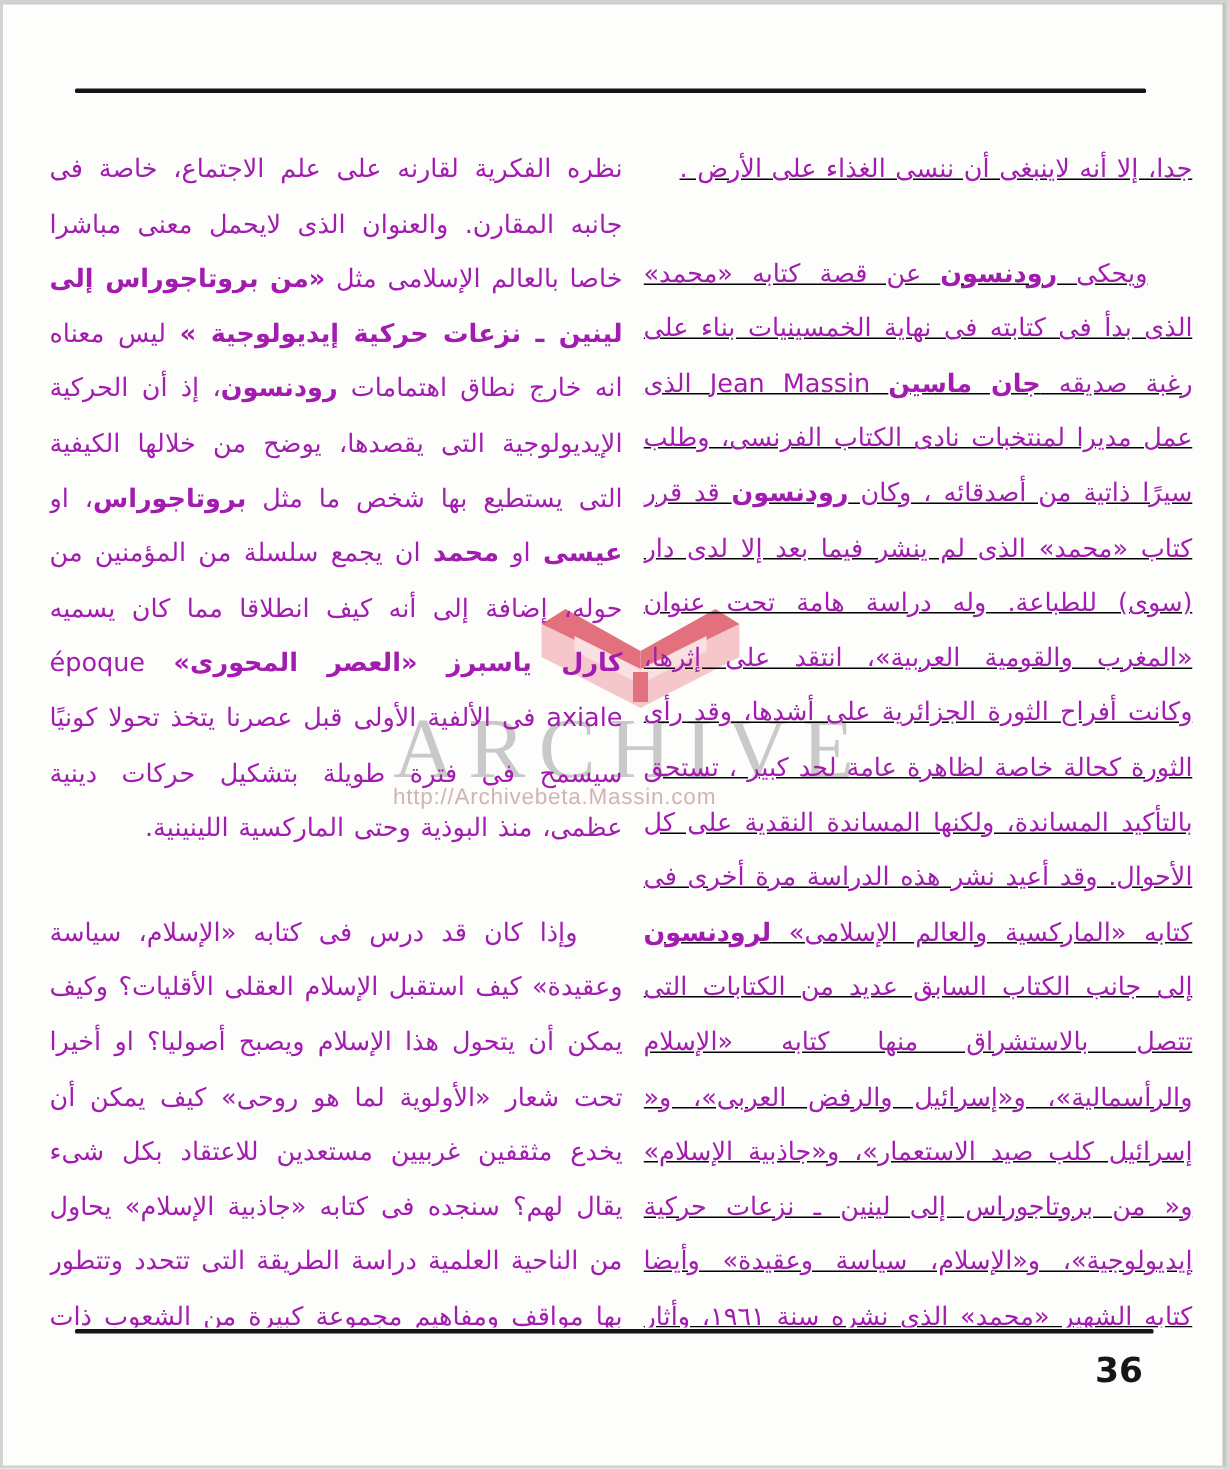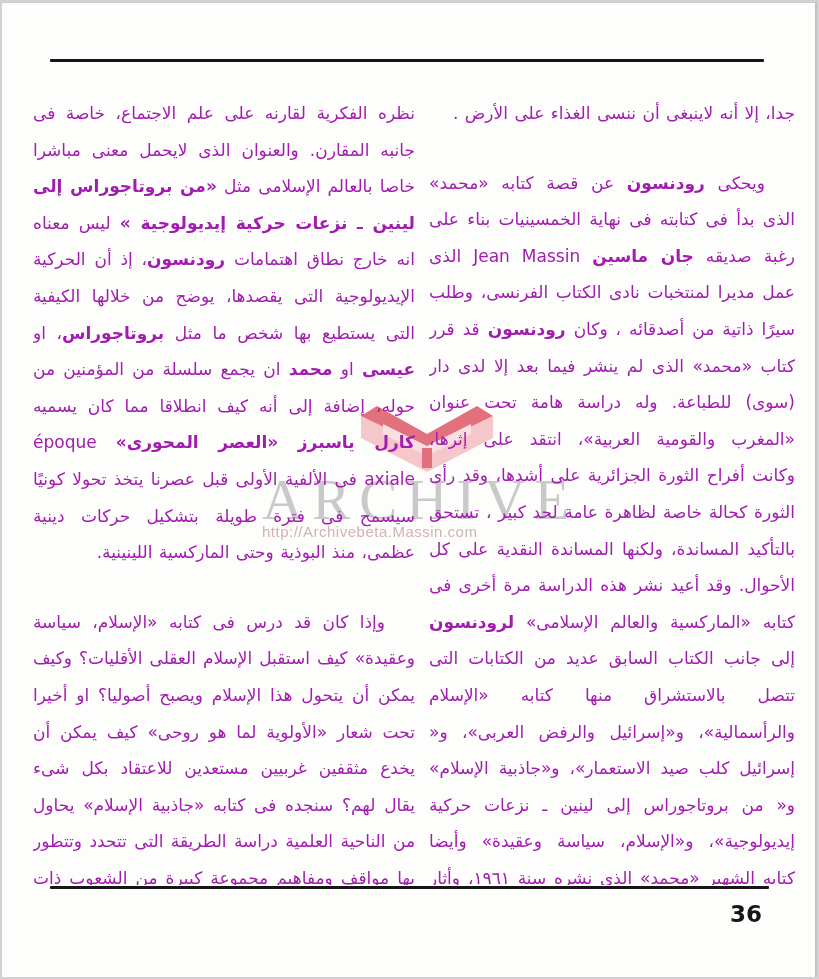--- a/index.html
+++ b/index.html
@@ -44,7 +44,7 @@
     z-index:2;
   }
   .col{overflow:hidden;}
-  .col-first{width:366px;}   
+  .col-first{width:366px;text-decoration:underline;}   
   .col-second{flex:1;}       
   .col p{
     margin:0;

